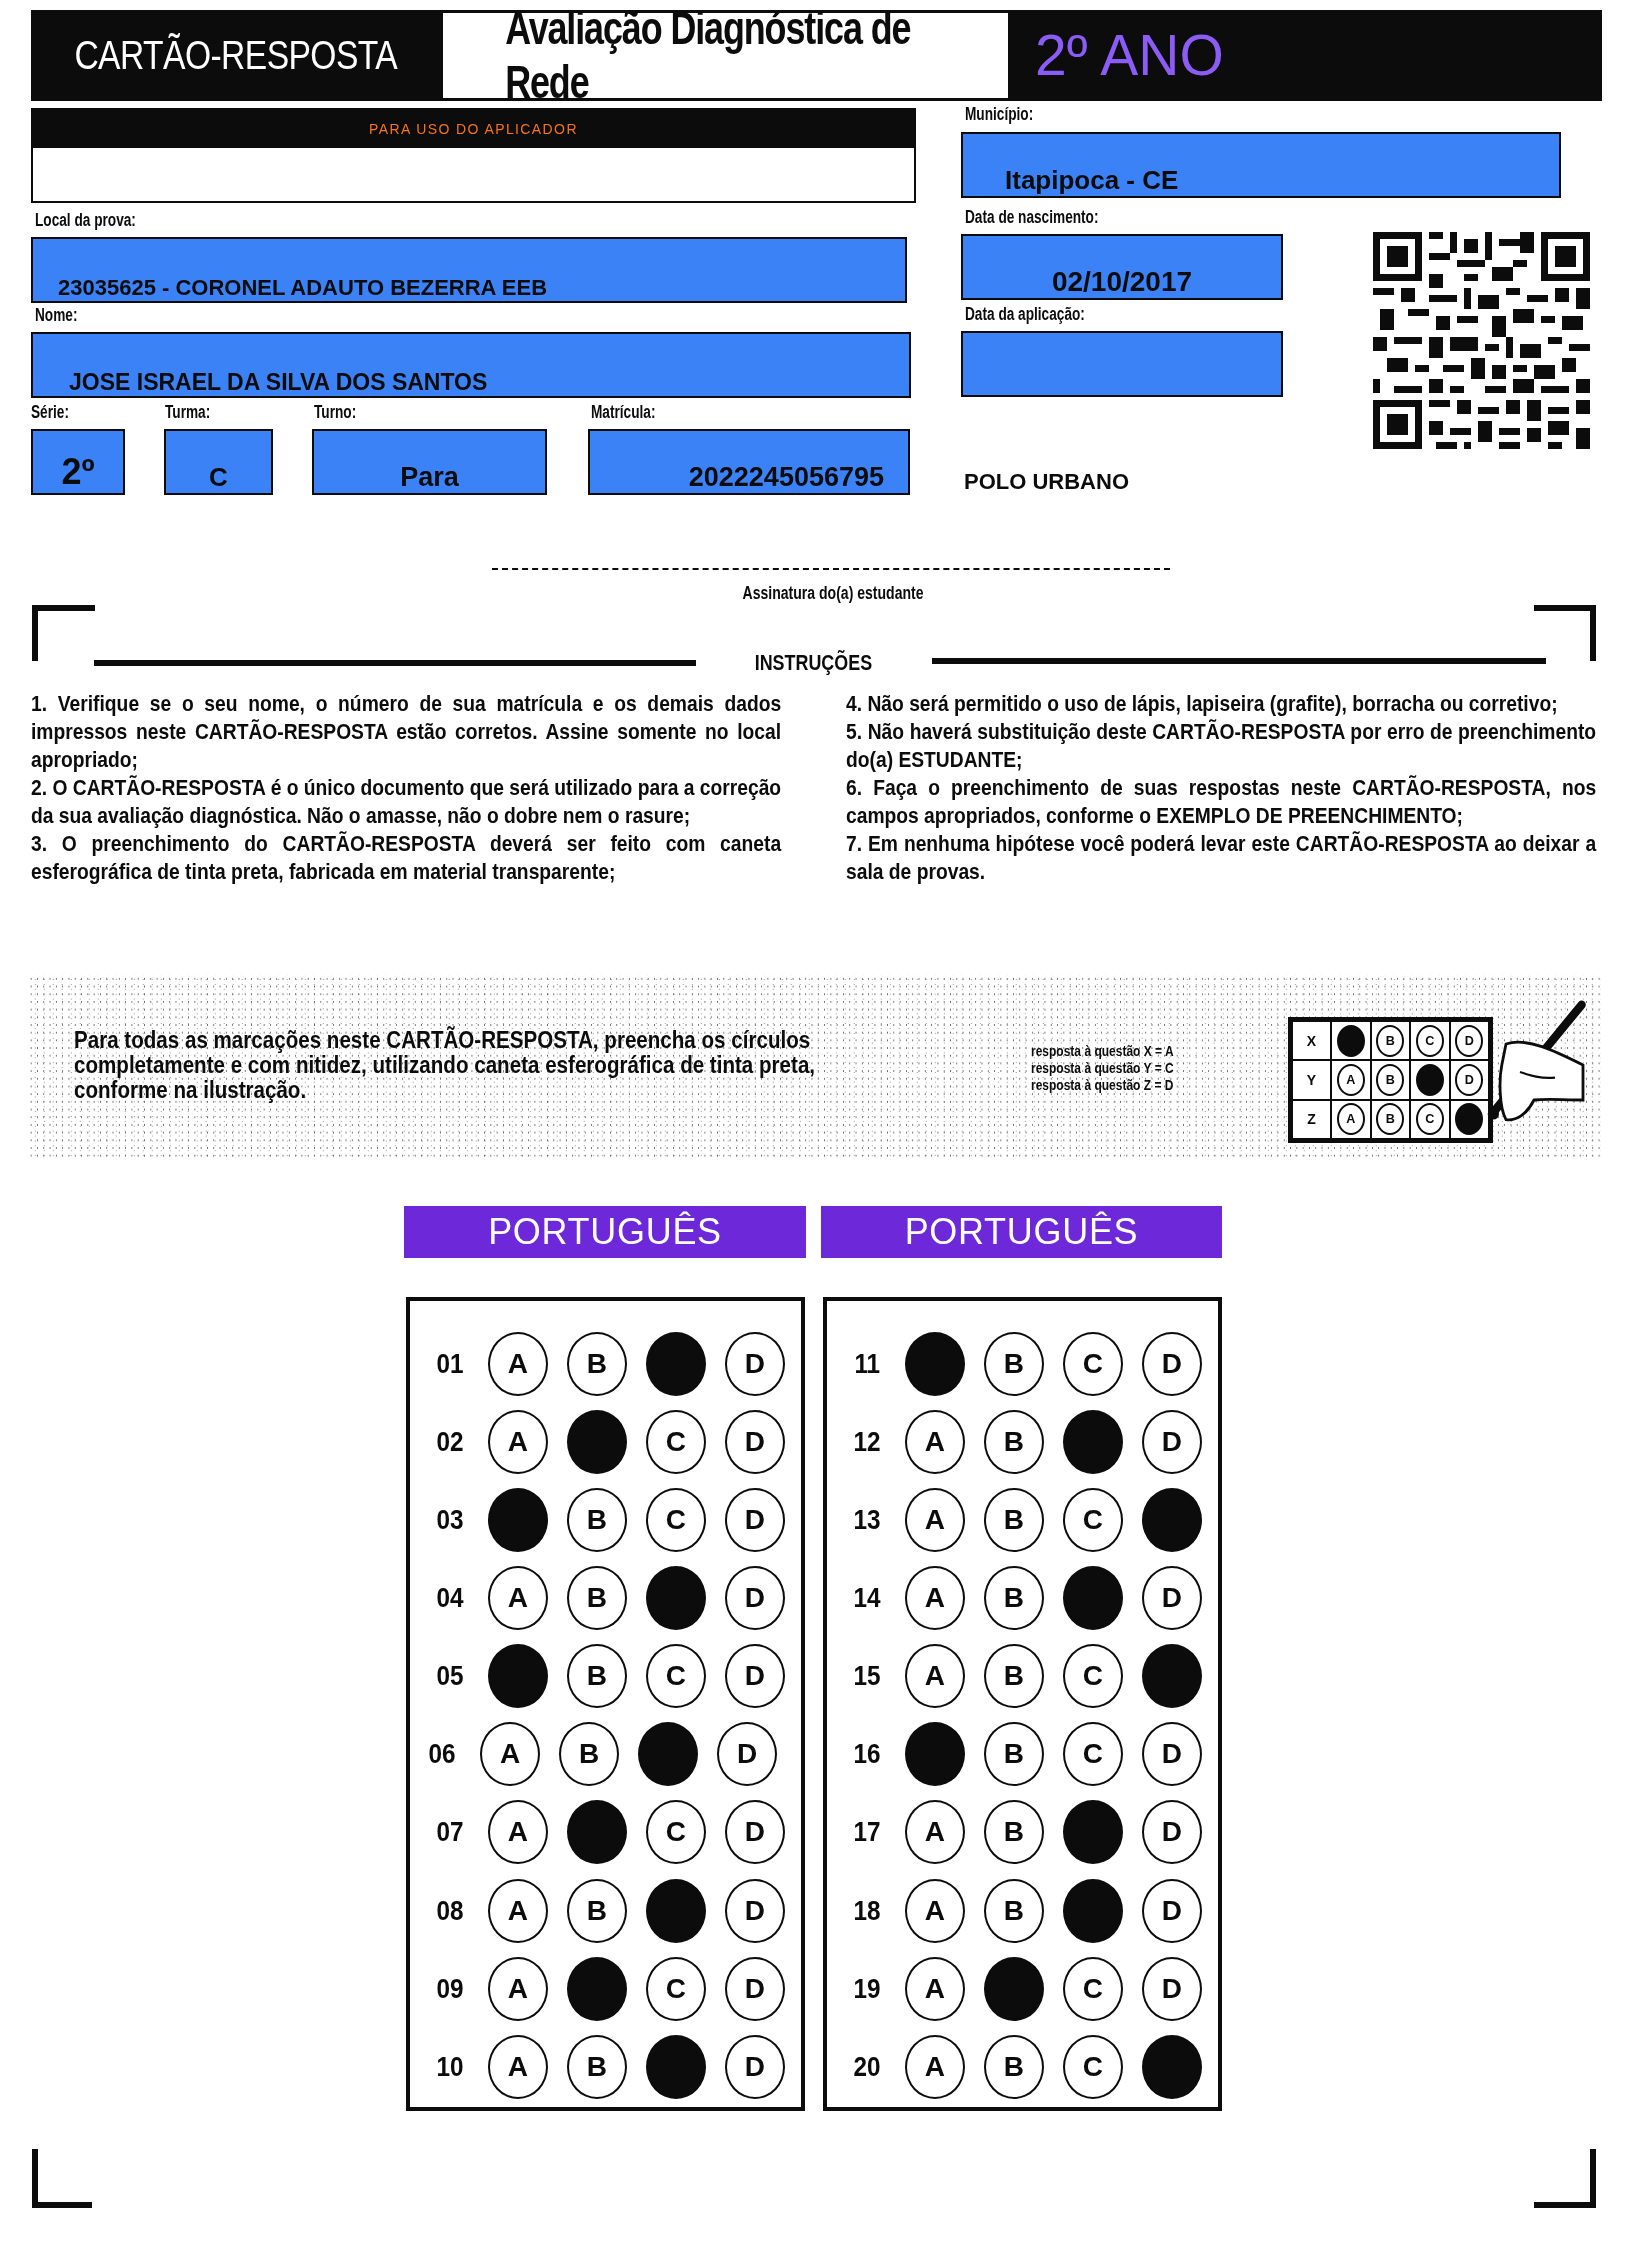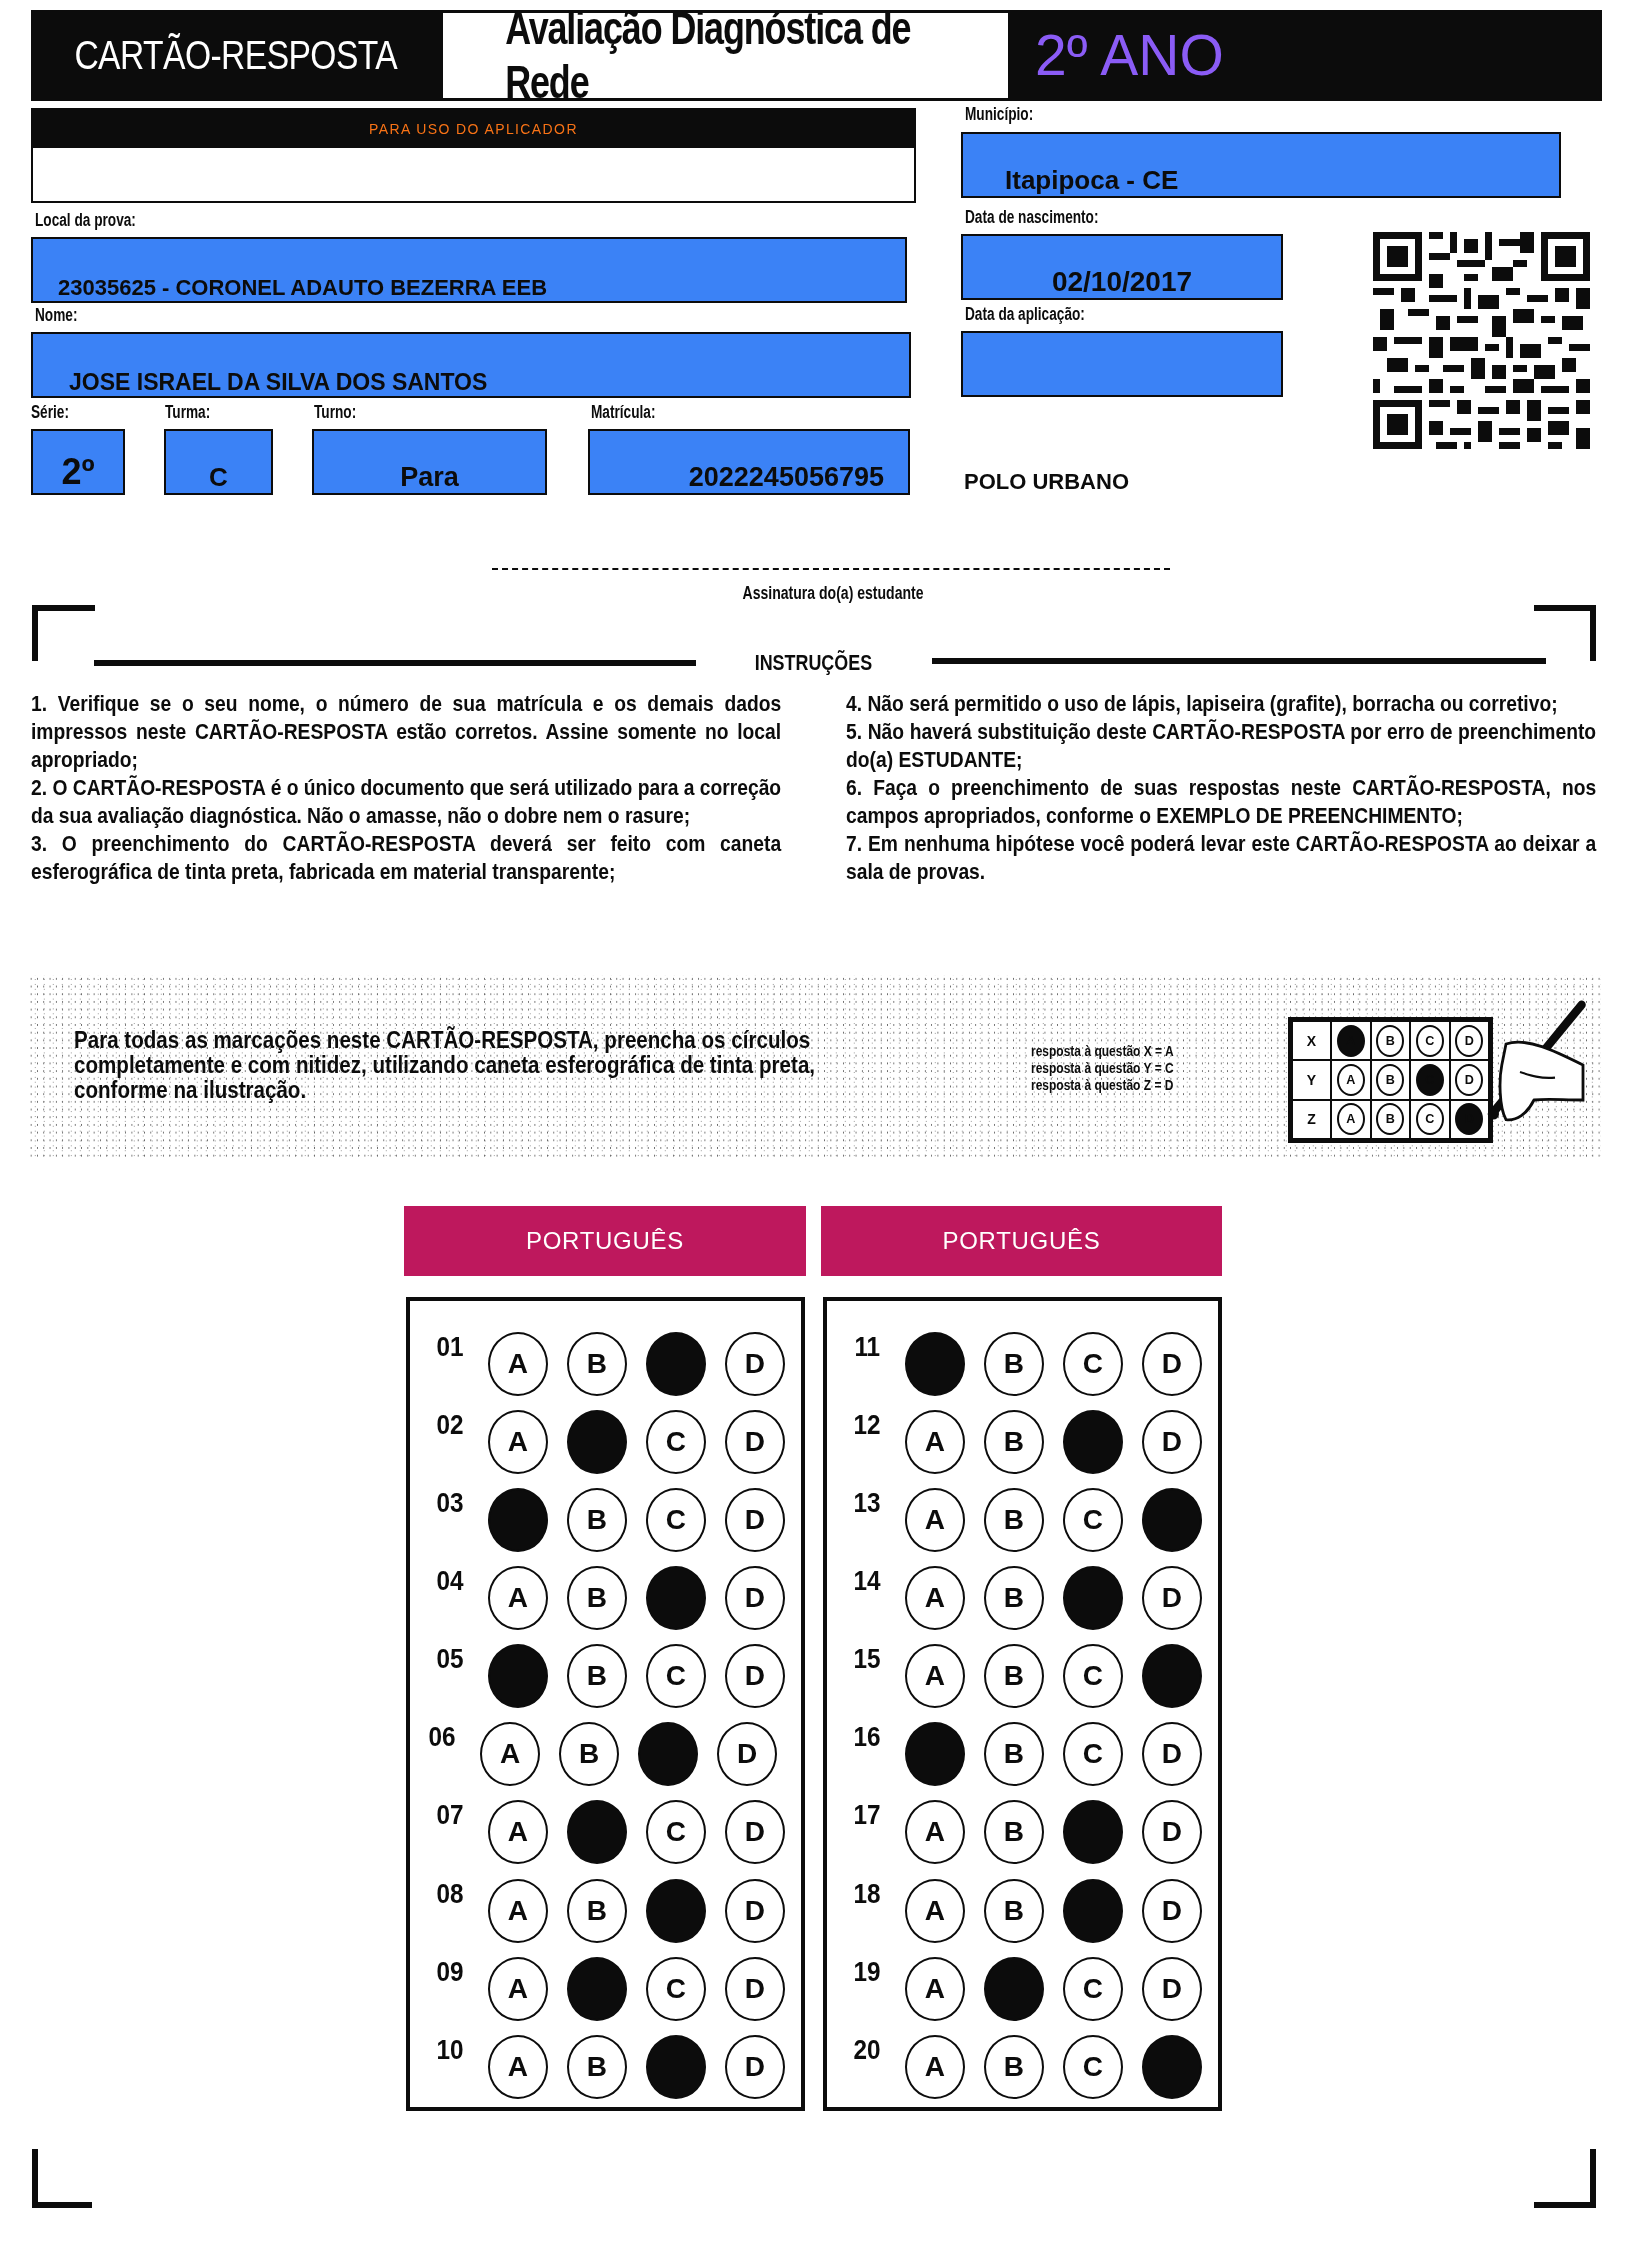--- a/index.html
+++ b/index.html
@@ -61,7 +61,7 @@
   .ex-bub.filled { background: #0c0c0c; color: #0c0c0c; }
 
   
-  .subj { height: 70px; background: #be185d; color: #fff; font-size: 24px; display: flex; align-items: center; justify-content: center; letter-spacing: 0.7px; }
+  .subj { height: 52px; background: #6d28d9; color: #fff; font-size: 36px; display: flex; align-items: center; justify-content: center; letter-spacing: 0.7px; }
   .ansbox { border: 4.2px solid #0c0c0c; background: #fff; }
   .qrow { position: absolute; left: 0; right: 0; height: 64px; display: flex; align-items: flex-start; }
   .qnum { width: 49px; text-align: right; padding-right: 4.2px; font-size: 27px; font-weight: bold; }

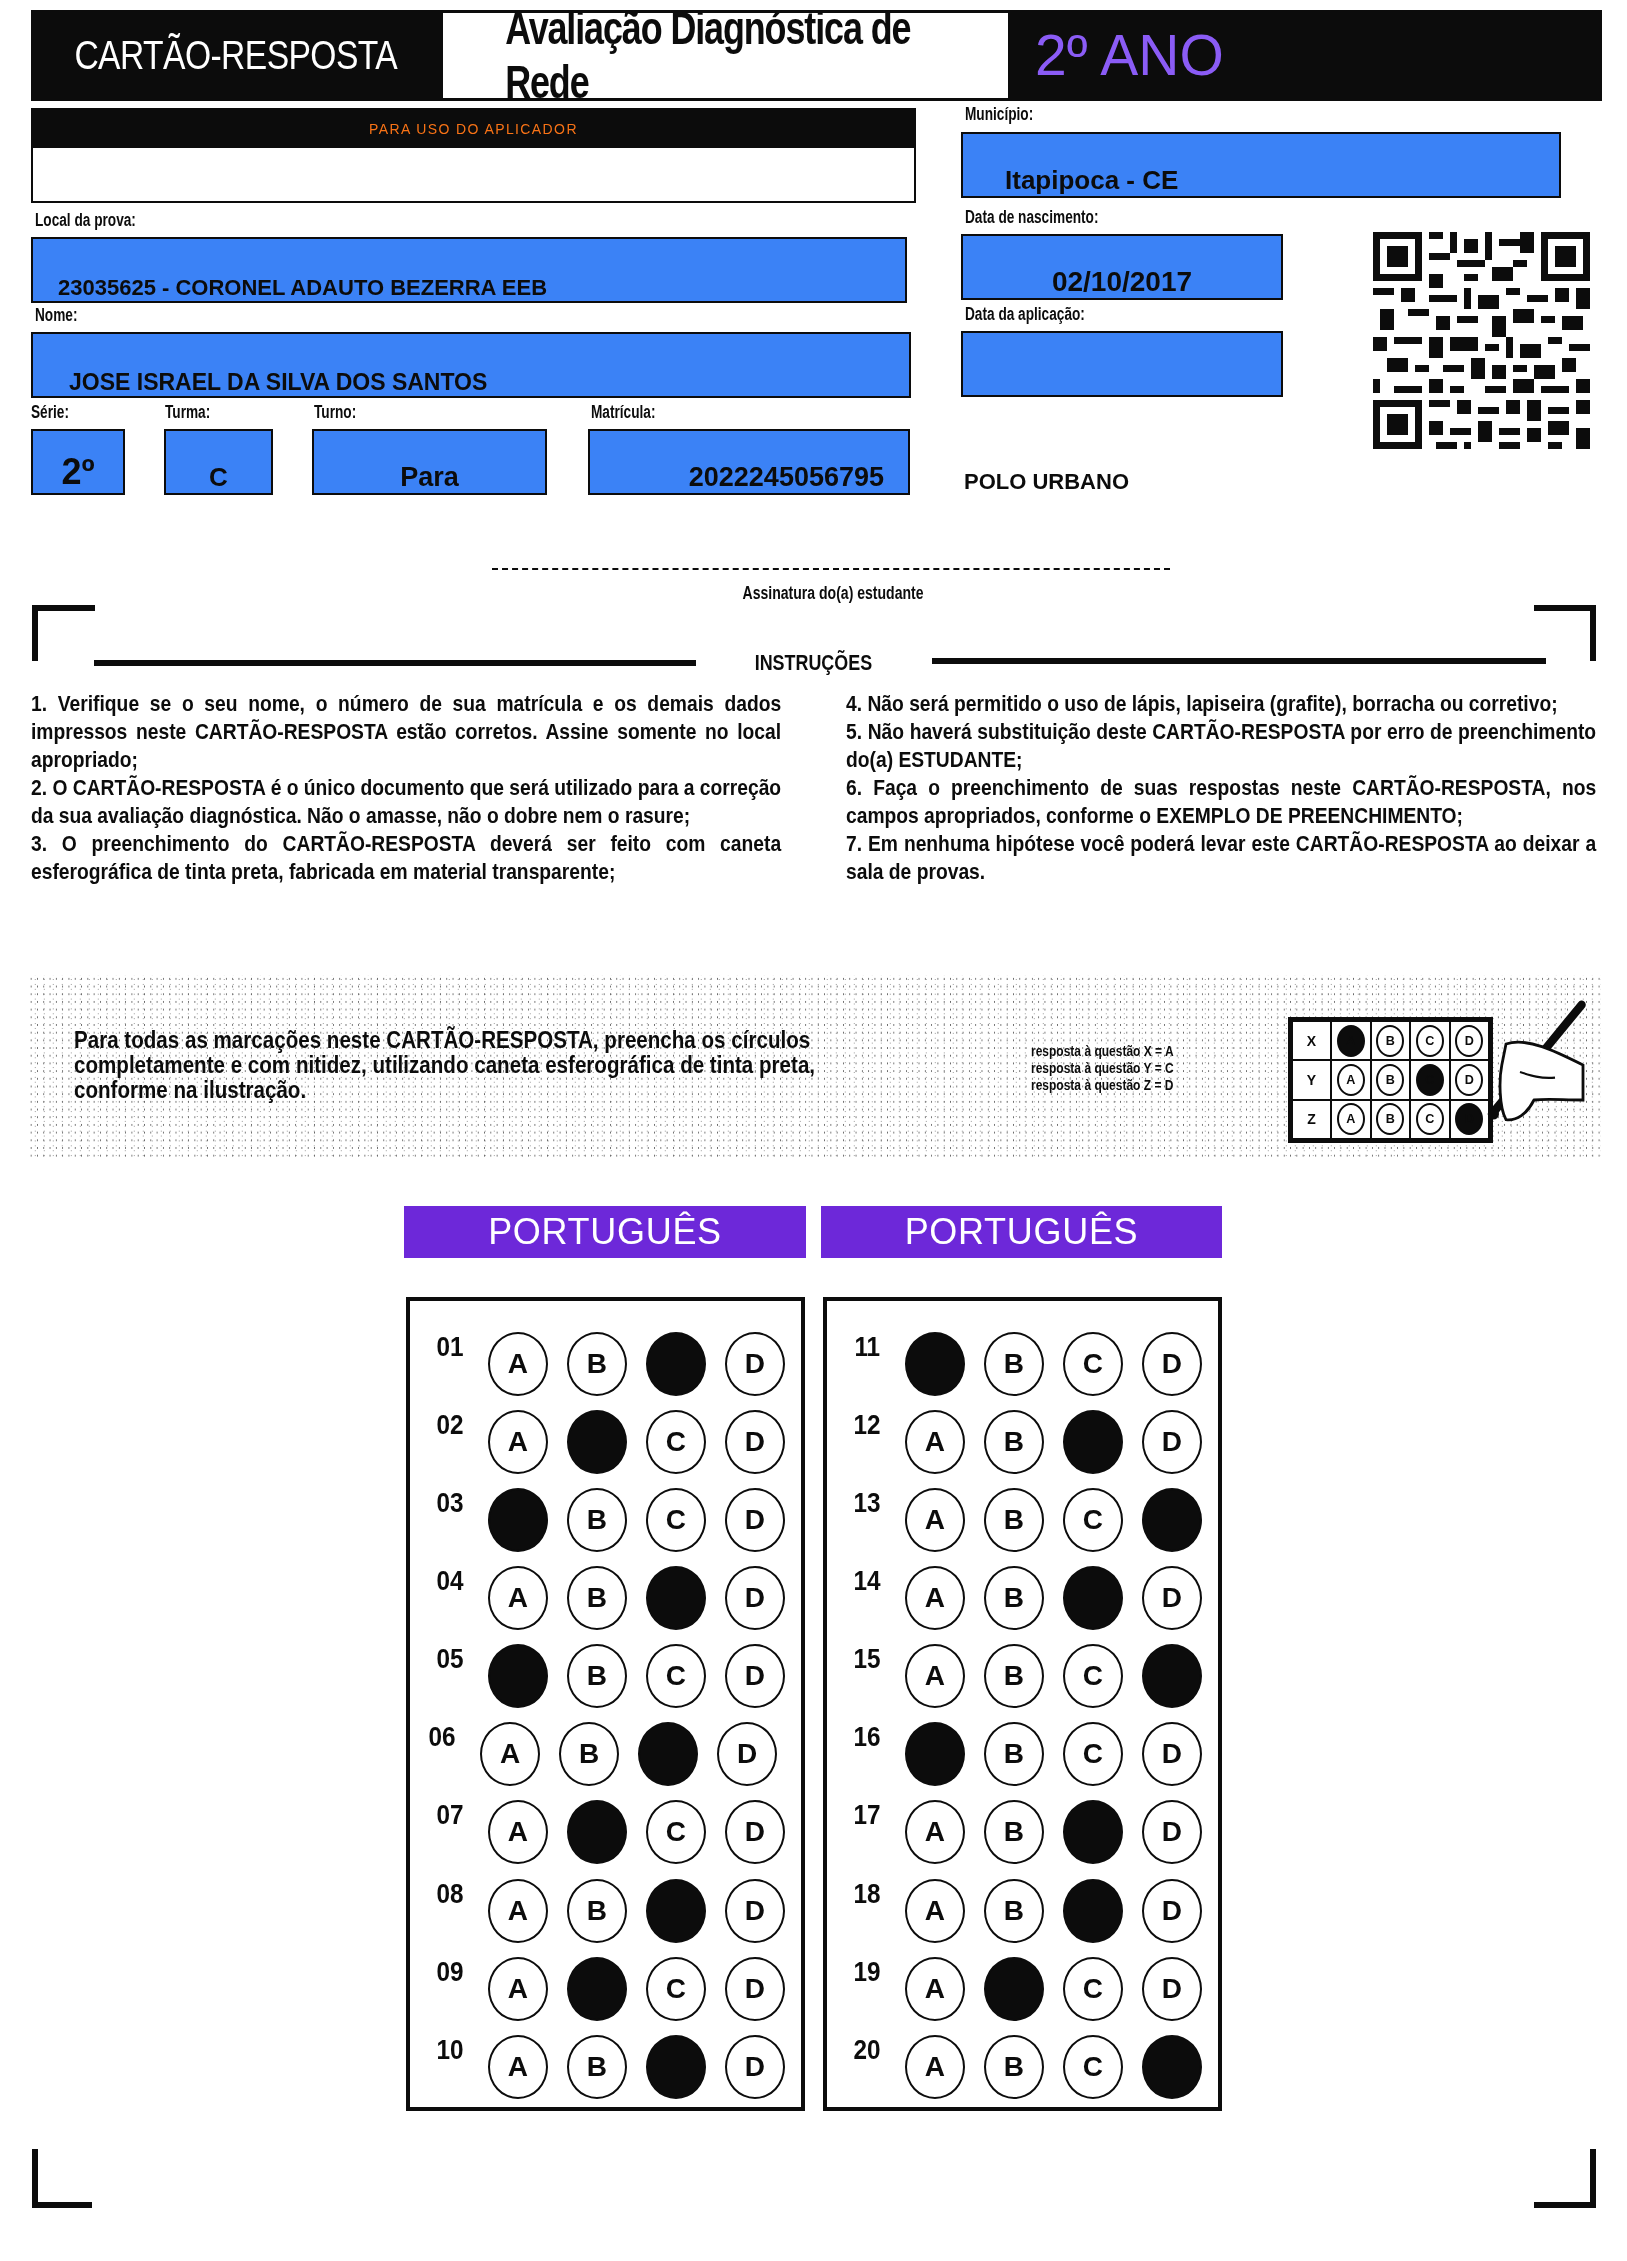--- a/index.html
+++ b/index.html
@@ -63,7 +63,7 @@
   
   .subj { height: 52px; background: #6d28d9; color: #fff; font-size: 36px; display: flex; align-items: center; justify-content: center; letter-spacing: 0.7px; }
   .ansbox { border: 4.2px solid #0c0c0c; background: #fff; }
-  .qrow { position: absolute; left: 0; right: 0; height: 64px; display: flex; align-items: flex-start; }
+  .qrow { position: absolute; left: 0; right: 0; height: 64px; display: flex; align-items: center; }
   .qnum { width: 49px; text-align: right; padding-right: 4.2px; font-size: 27px; font-weight: bold; }
   .qnum span { display: inline-block; transform: scaleX(0.9); }
   .bub { width: 60px; height: 64px; border: 2.8px solid #0c0c0c; border-radius: 50%; display: flex; align-items: center; justify-content: center; font-size: 28px; font-weight: bold; margin-left: 19px; background: #fff; }

